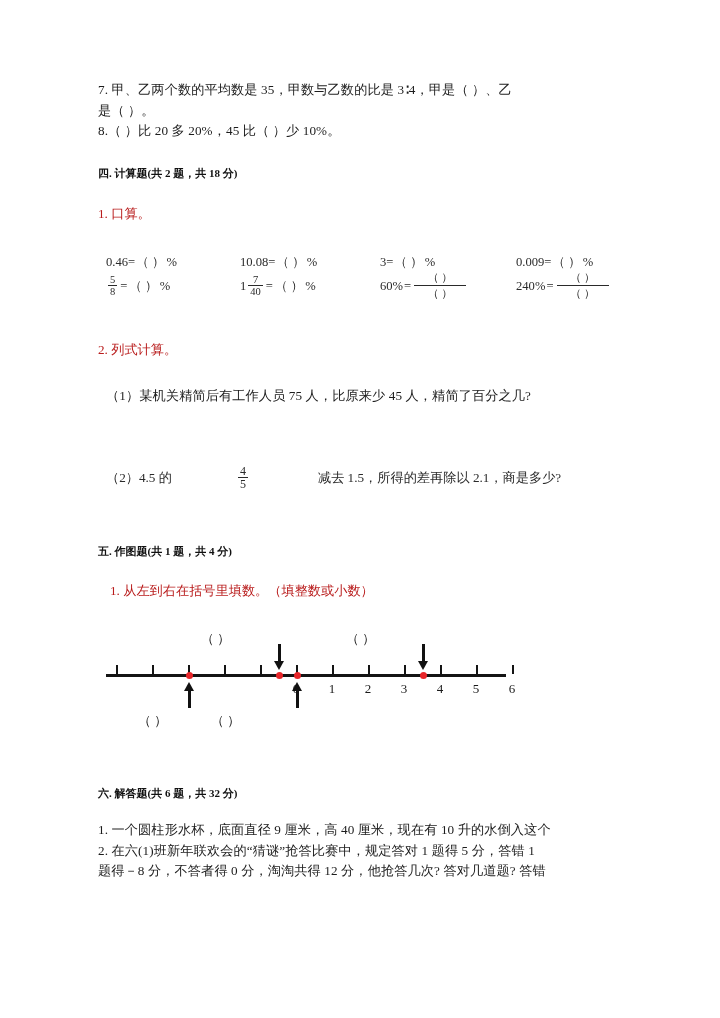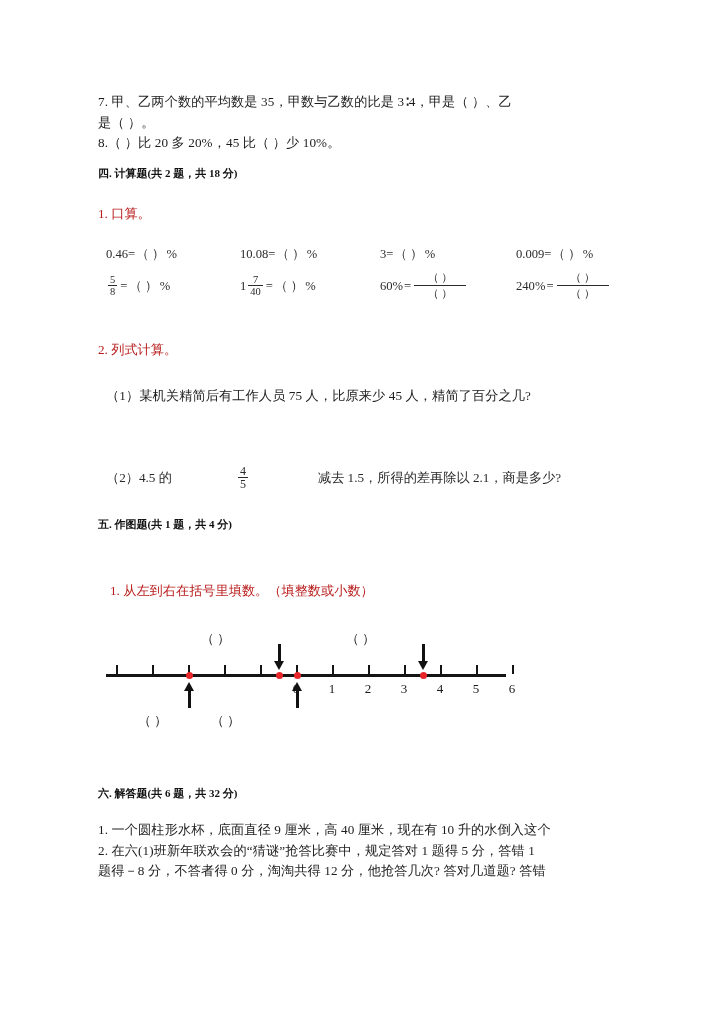--- a/index.html
+++ b/index.html
@@ -185,7 +185,7 @@
 <div class="page">
   <div class="content">
 
-    <div style="position:absolute; left:0; top:92px; width:528px;font-family:Liberation Serif, serif;">
+    <div style="position:absolute; left:0; top:80px; width:528px;font-family:Liberation Serif, serif;">
       <div class="qline">7. 甲、乙两个数的平均数是 35，甲数与乙数的比是 3∶4，甲是（        ）、乙</div>
       <div class="qline">是（        ）。</div>
       <div class="qline">8.（        ）比 20 多 20%，45 比（        ）少 10%。</div>

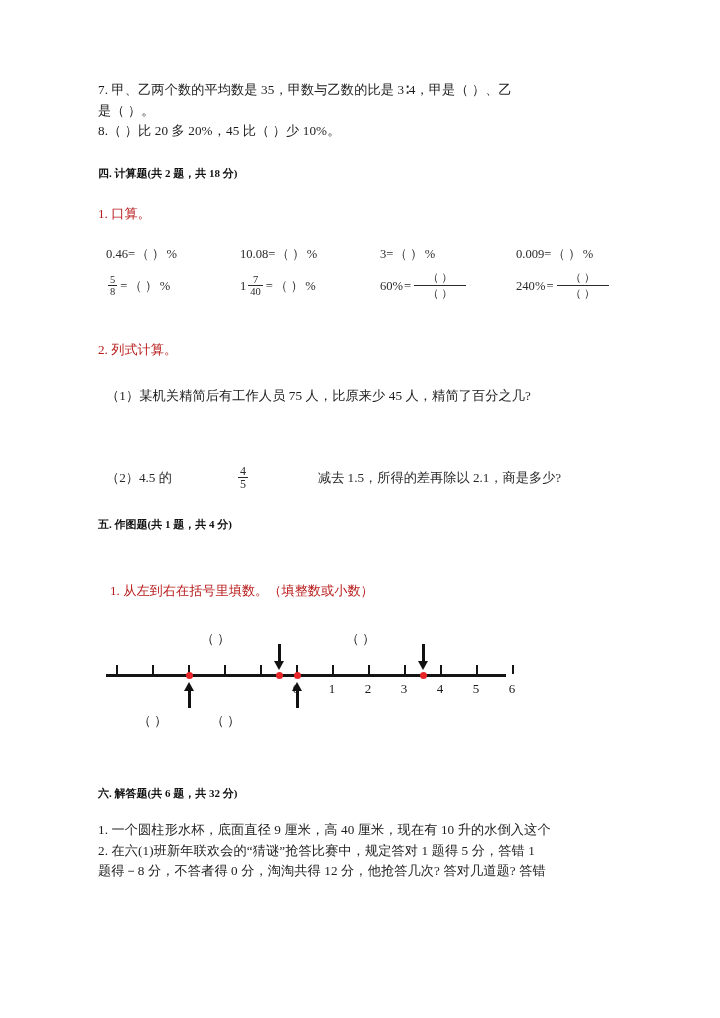--- a/index.html
+++ b/index.html
@@ -195,7 +195,7 @@
 
     <div style="position:absolute; left:0; top:204px;" class="subhead">1. 口算。</div>
 
-    <div class="oral-row" style="position:absolute; left:8px; top:246px; width:520px;">
+    <div class="oral-row" style="position:absolute; left:8px; top:254px; width:520px;">
       <div class="oral-cell" style="width:134px;">
         <span>0.46=</span>
         <span class="eqpart">（      ）</span>

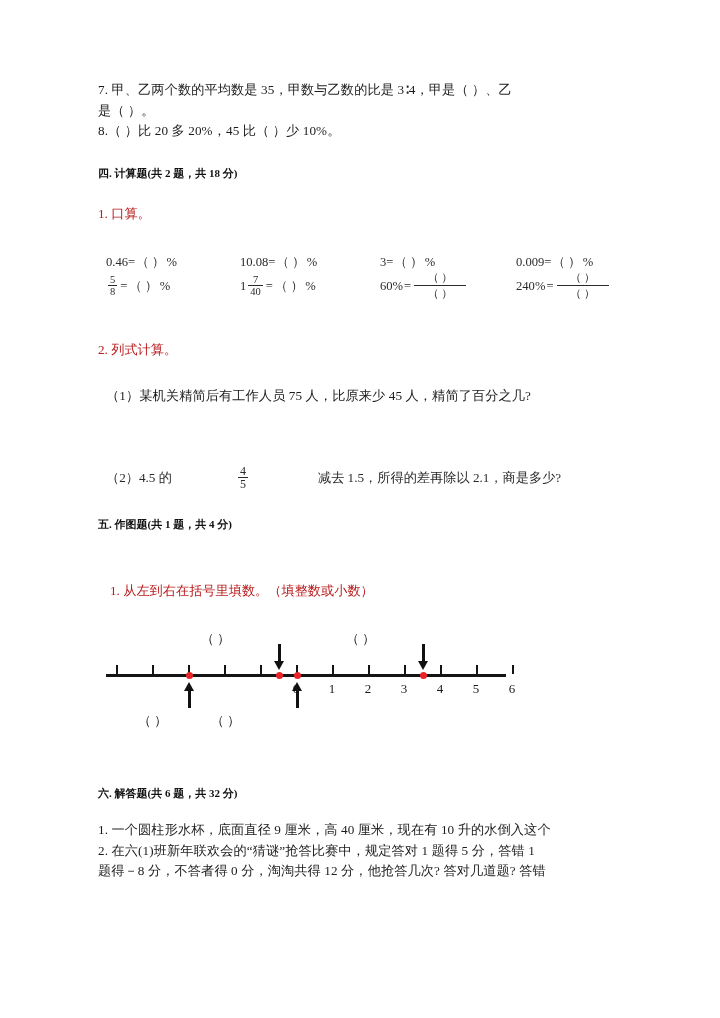--- a/index.html
+++ b/index.html
@@ -275,7 +275,7 @@
       <span>减去 1.5，所得的差再除以 2.1，商是多少?</span>
     </div>
 
-    <div style="position:absolute; left:0; top:514px;" class="section-head">五. 作图题(共 1 题，共 4 分)</div>
+    <div style="position:absolute; left:0; top:541px;" class="section-head">五. 作图题(共 1 题，共 4 分)</div>
 
     <div style="position:absolute; left:12px; top:581px;" class="subhead">1. 从左到右在括号里填数。（填整数或小数）</div>
 

